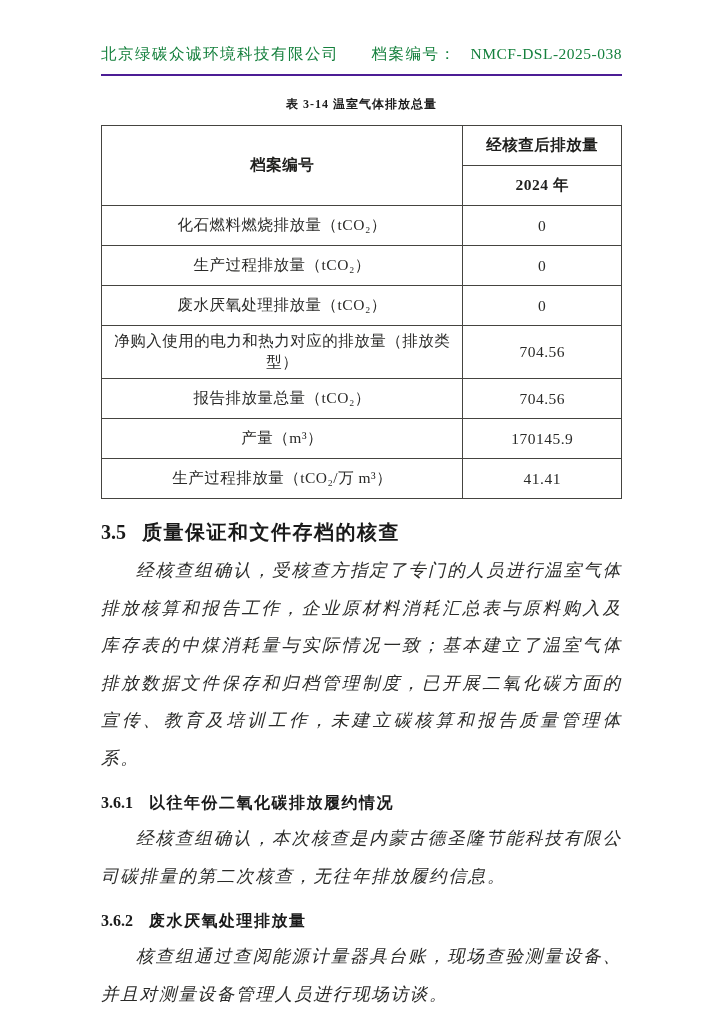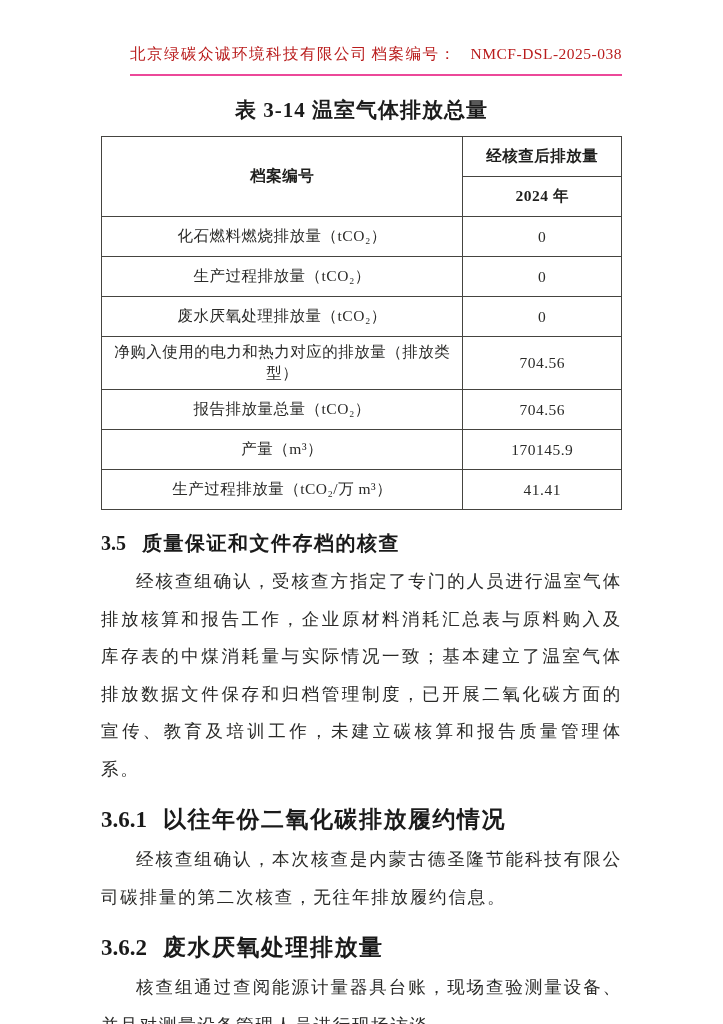--- a/index.html
+++ b/index.html
@@ -22,11 +22,10 @@
     justify-content:space-between;
     align-items:baseline;
     font-size:15.5px;
-    color:#b91c1c;
+    color:#15803d;
     letter-spacing:1.5px;
     padding-bottom:9px;
-    border-bottom:2px solid #ec4899;
-    margin-left:29px;
+    border-bottom:2px solid #4c1d95;
   }
   .doc-header .right { letter-spacing:0.5px; }
   .doc-header .archive-label { margin-right:14px; letter-spacing:1.5px; }

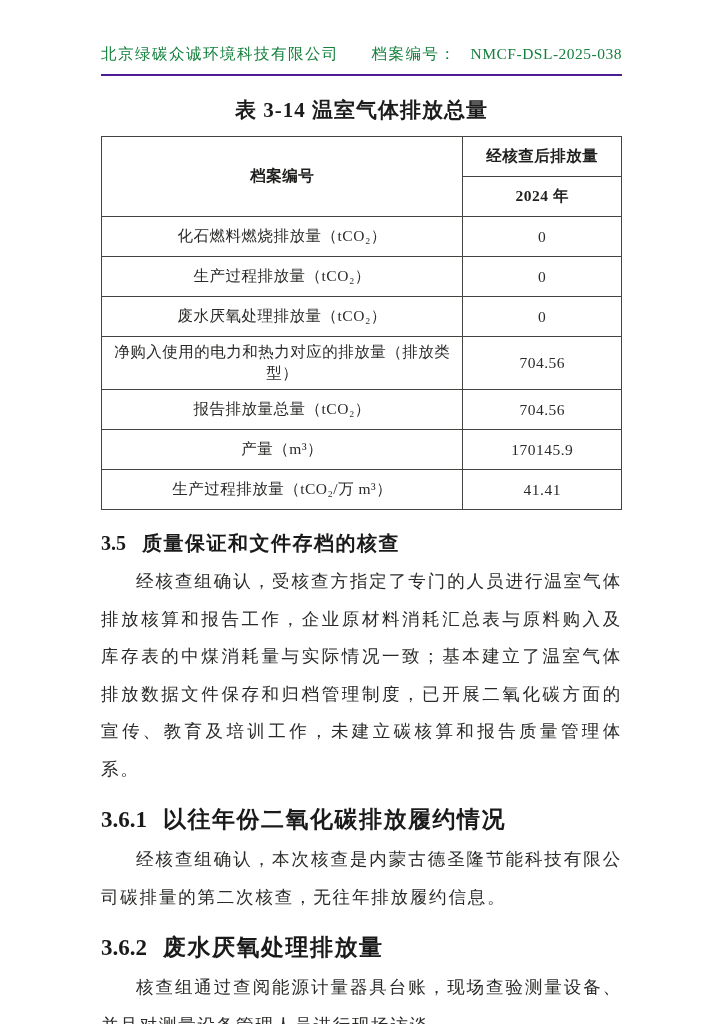--- a/index.html
+++ b/index.html
@@ -34,7 +34,7 @@
     text-align:center;
     font-weight:bold;
     color:#1c1c1c;
-    font-size:21px;
+    font-size:12px;
     letter-spacing:1px;
     margin:20px 0 12px 0;
   }

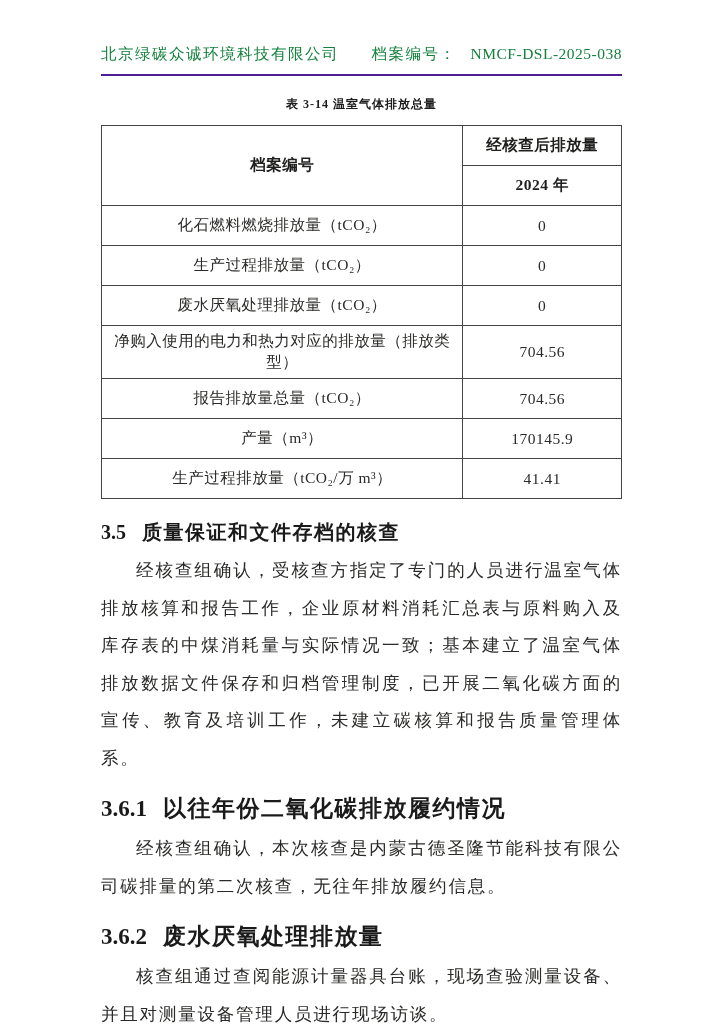--- a/index.html
+++ b/index.html
@@ -82,6 +82,7 @@
     letter-spacing:1.8px;
     color:#2a2a28;
     margin:6px 0 6px 0;
+    font-style:italic;
   }
   
   .doc-footer {

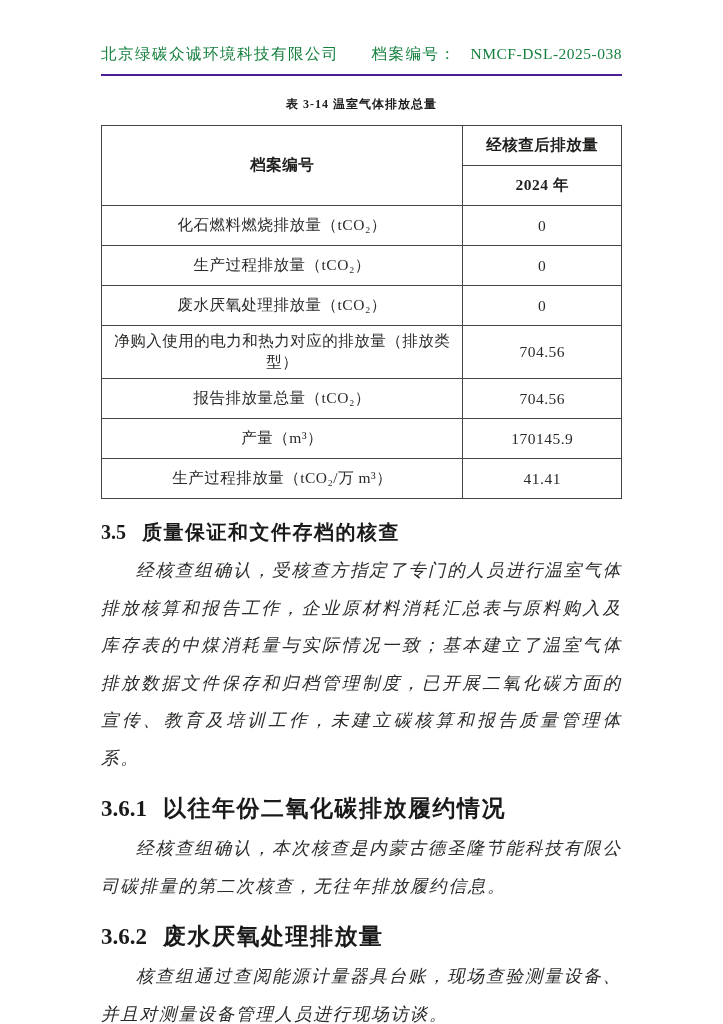--- a/index.html
+++ b/index.html
@@ -68,7 +68,7 @@
   .h3 {
     font-weight:bold;
     color:#1a1a1a;
-    font-size:23px;
+    font-size:16px;
     letter-spacing:1.5px;
     margin:16px 0 2px 0;
   }

